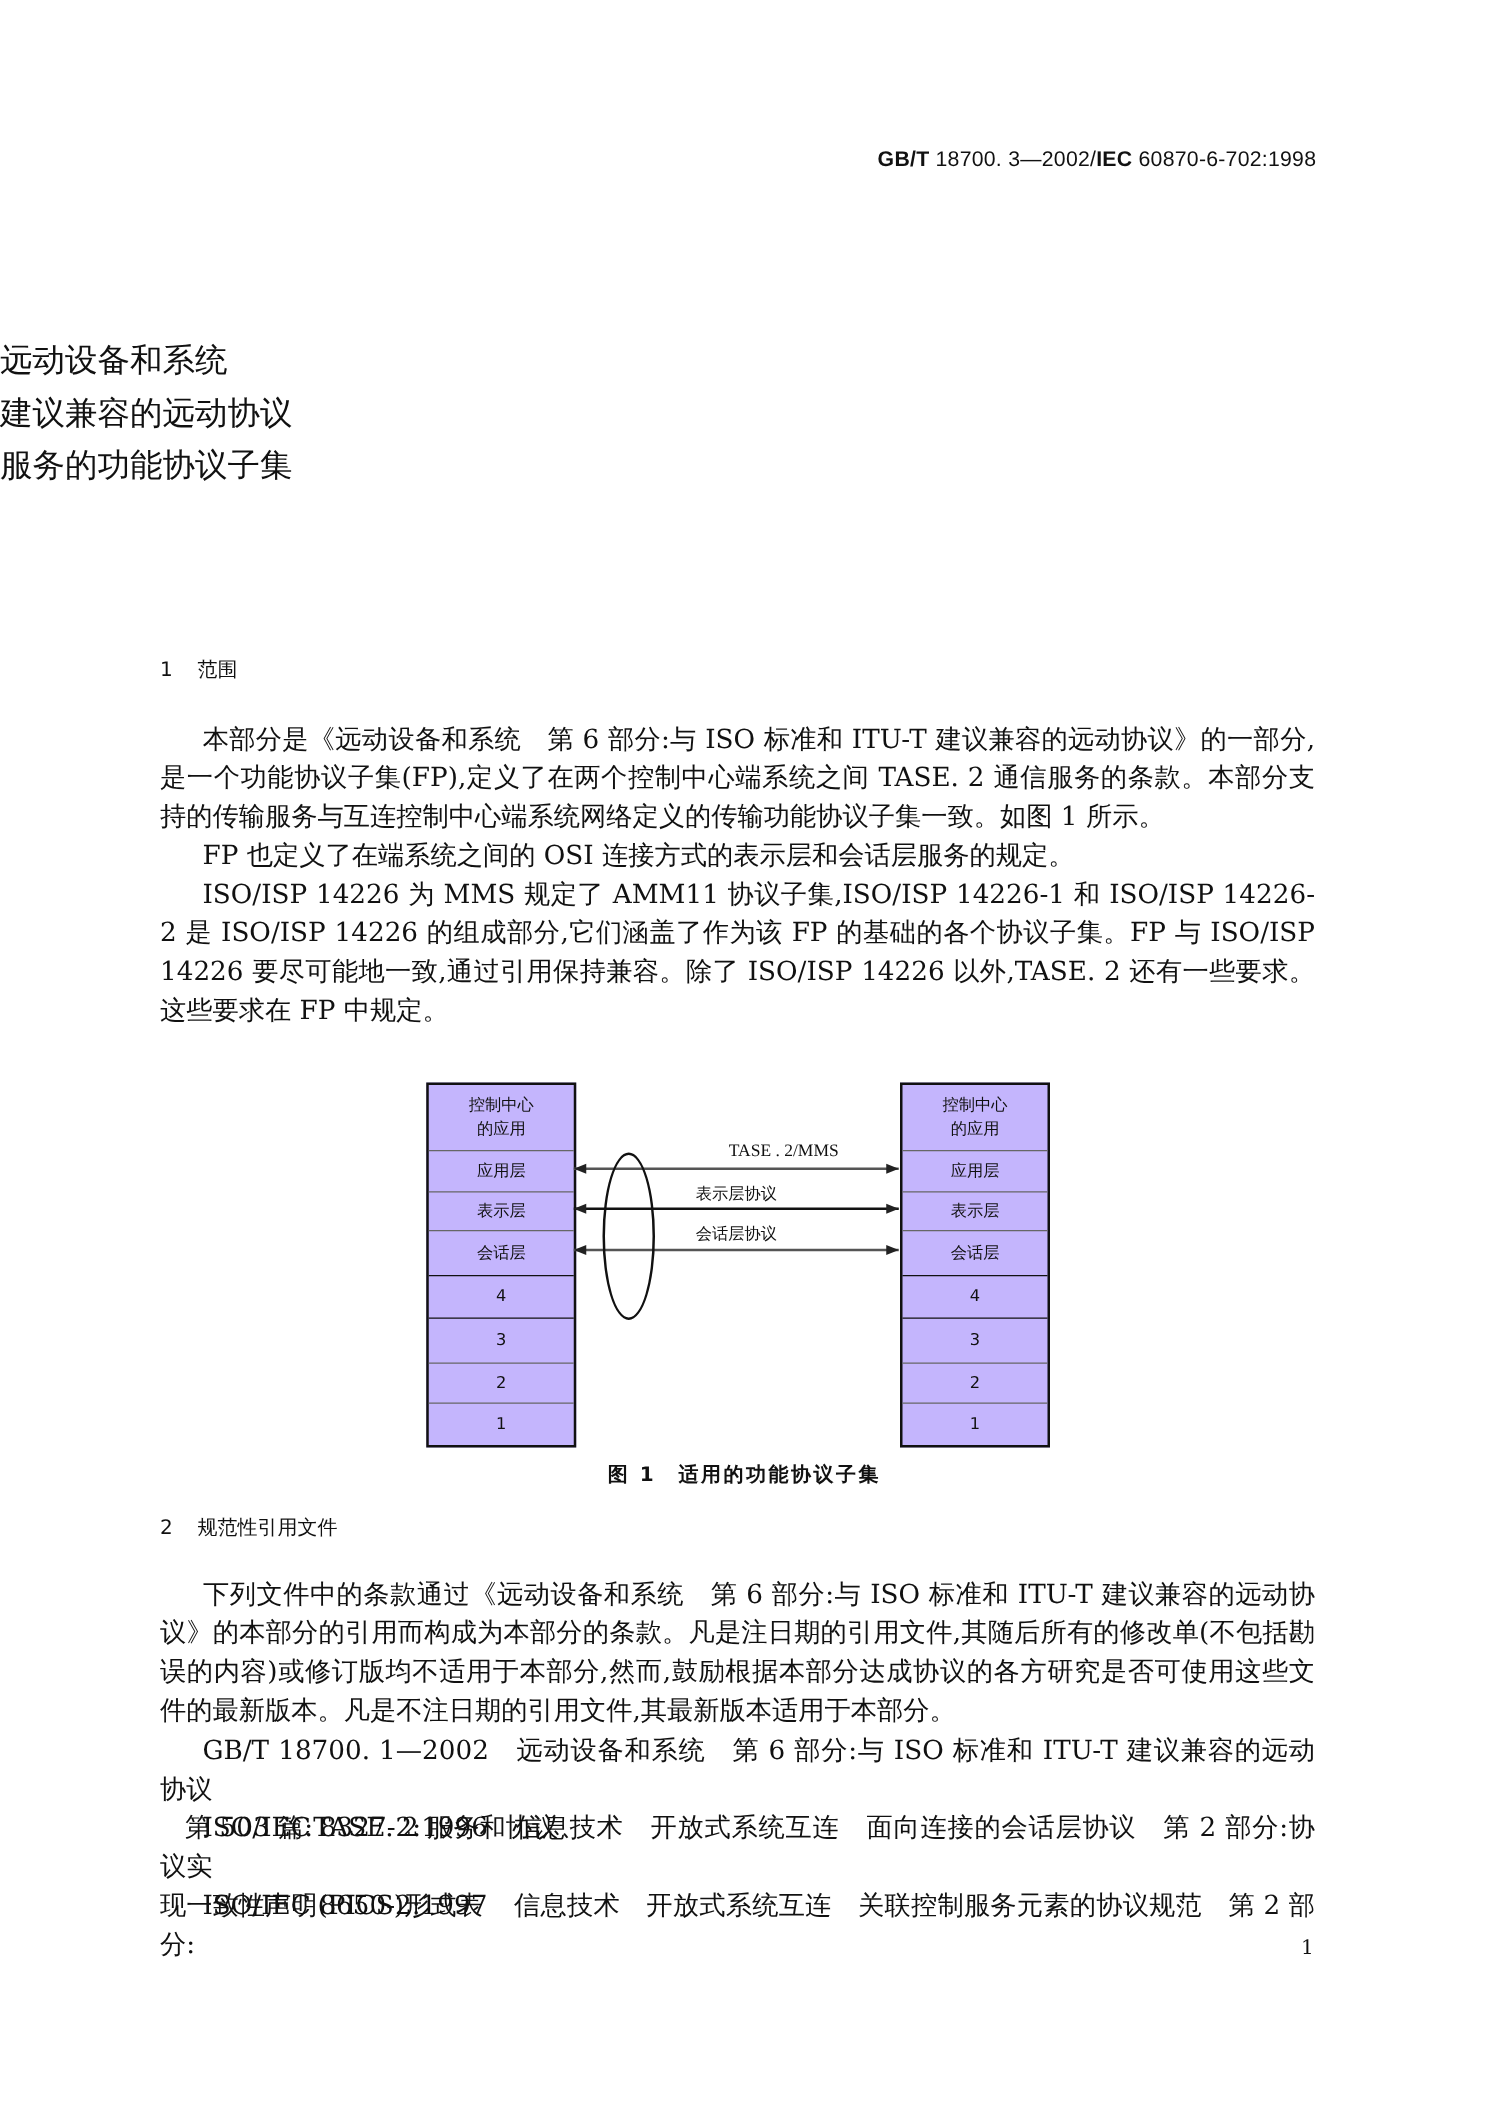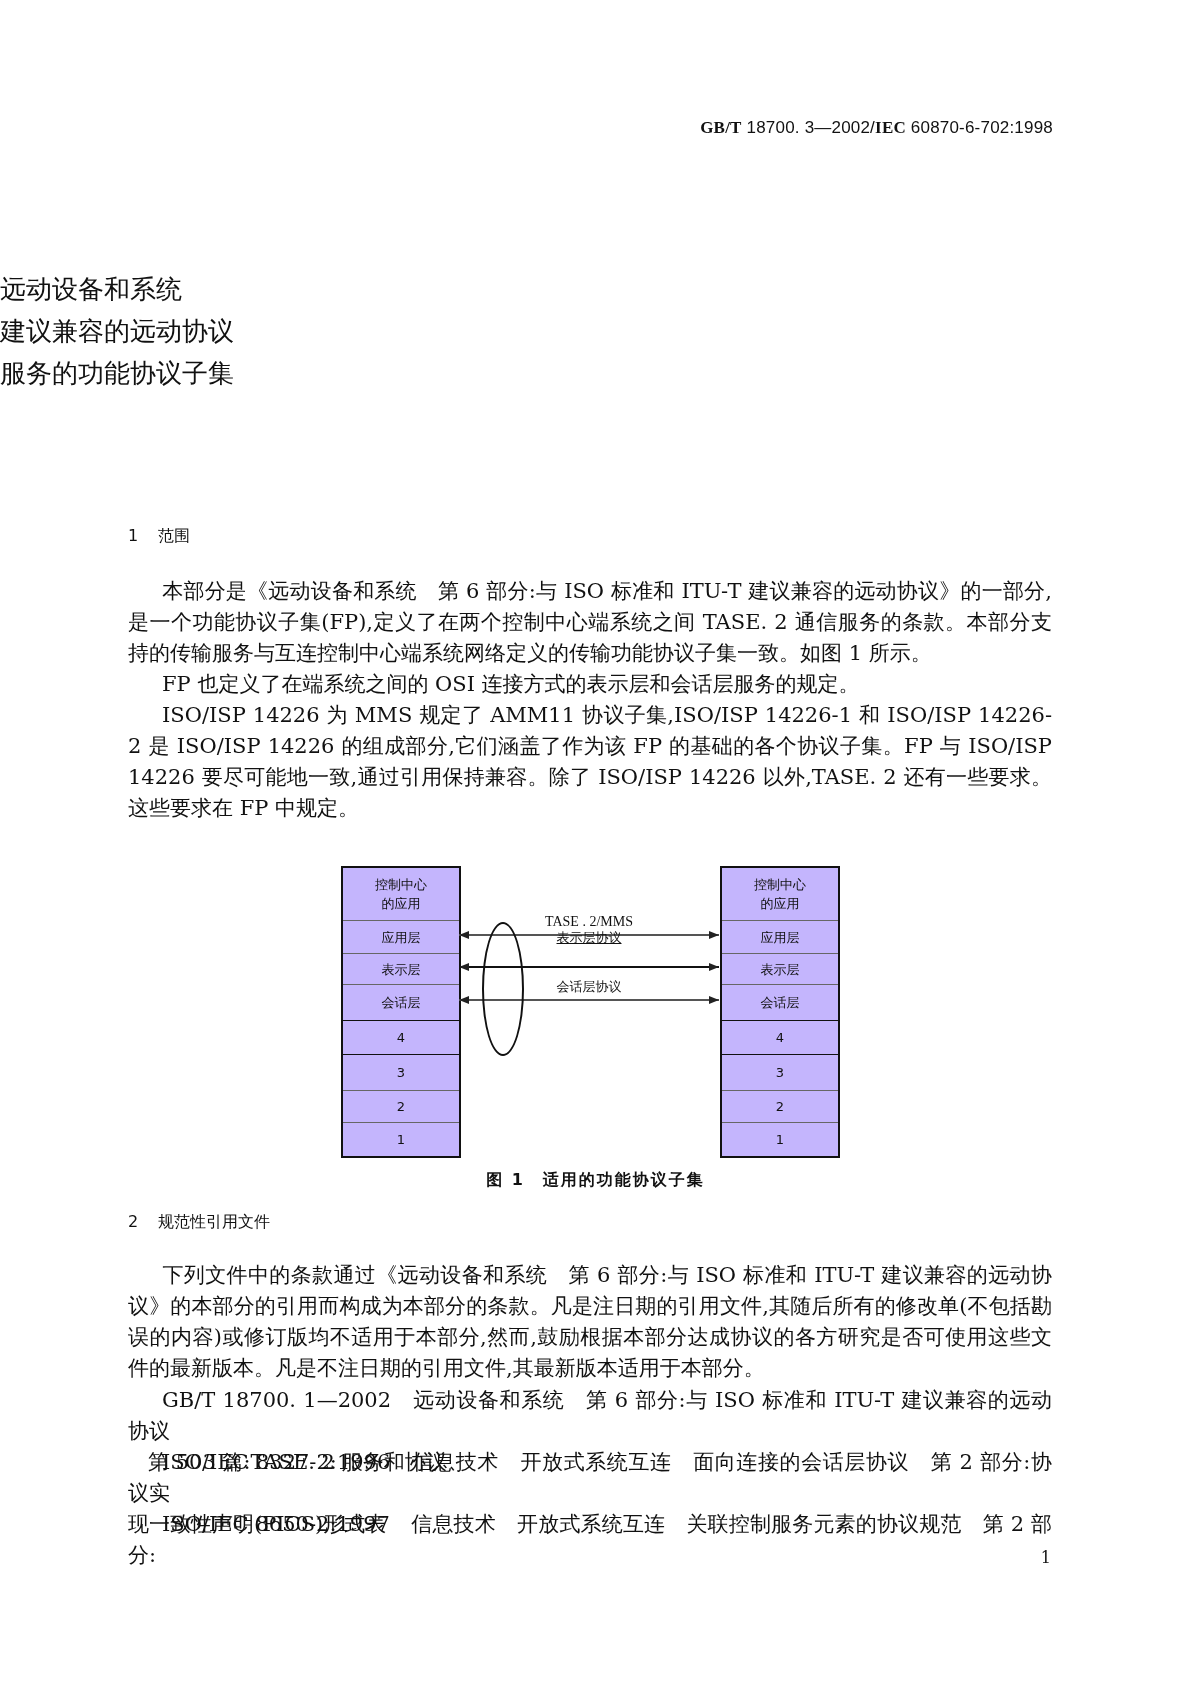--- a/index.html
+++ b/index.html
@@ -11,7 +11,7 @@
     position: absolute; top: 118px; right: 138px;
     font-family: "Liberation Sans", "DejaVu Sans", sans-serif; font-size: 17px; letter-spacing: 0.2px;
   }
-  .header-code b { font-family: Liberation Serif, serif; font-weight: bold; }
+  .header-code b { font-family: Liberation Sans, sans-serif; font-weight: bold; }
   .title-block {
     position: absolute; top: 268px; left: 0; width: 100%; text-align: left;
     font-family: "DejaVu Sans", sans-serif; font-size: 26px; line-height: 42px; font-weight: 500;

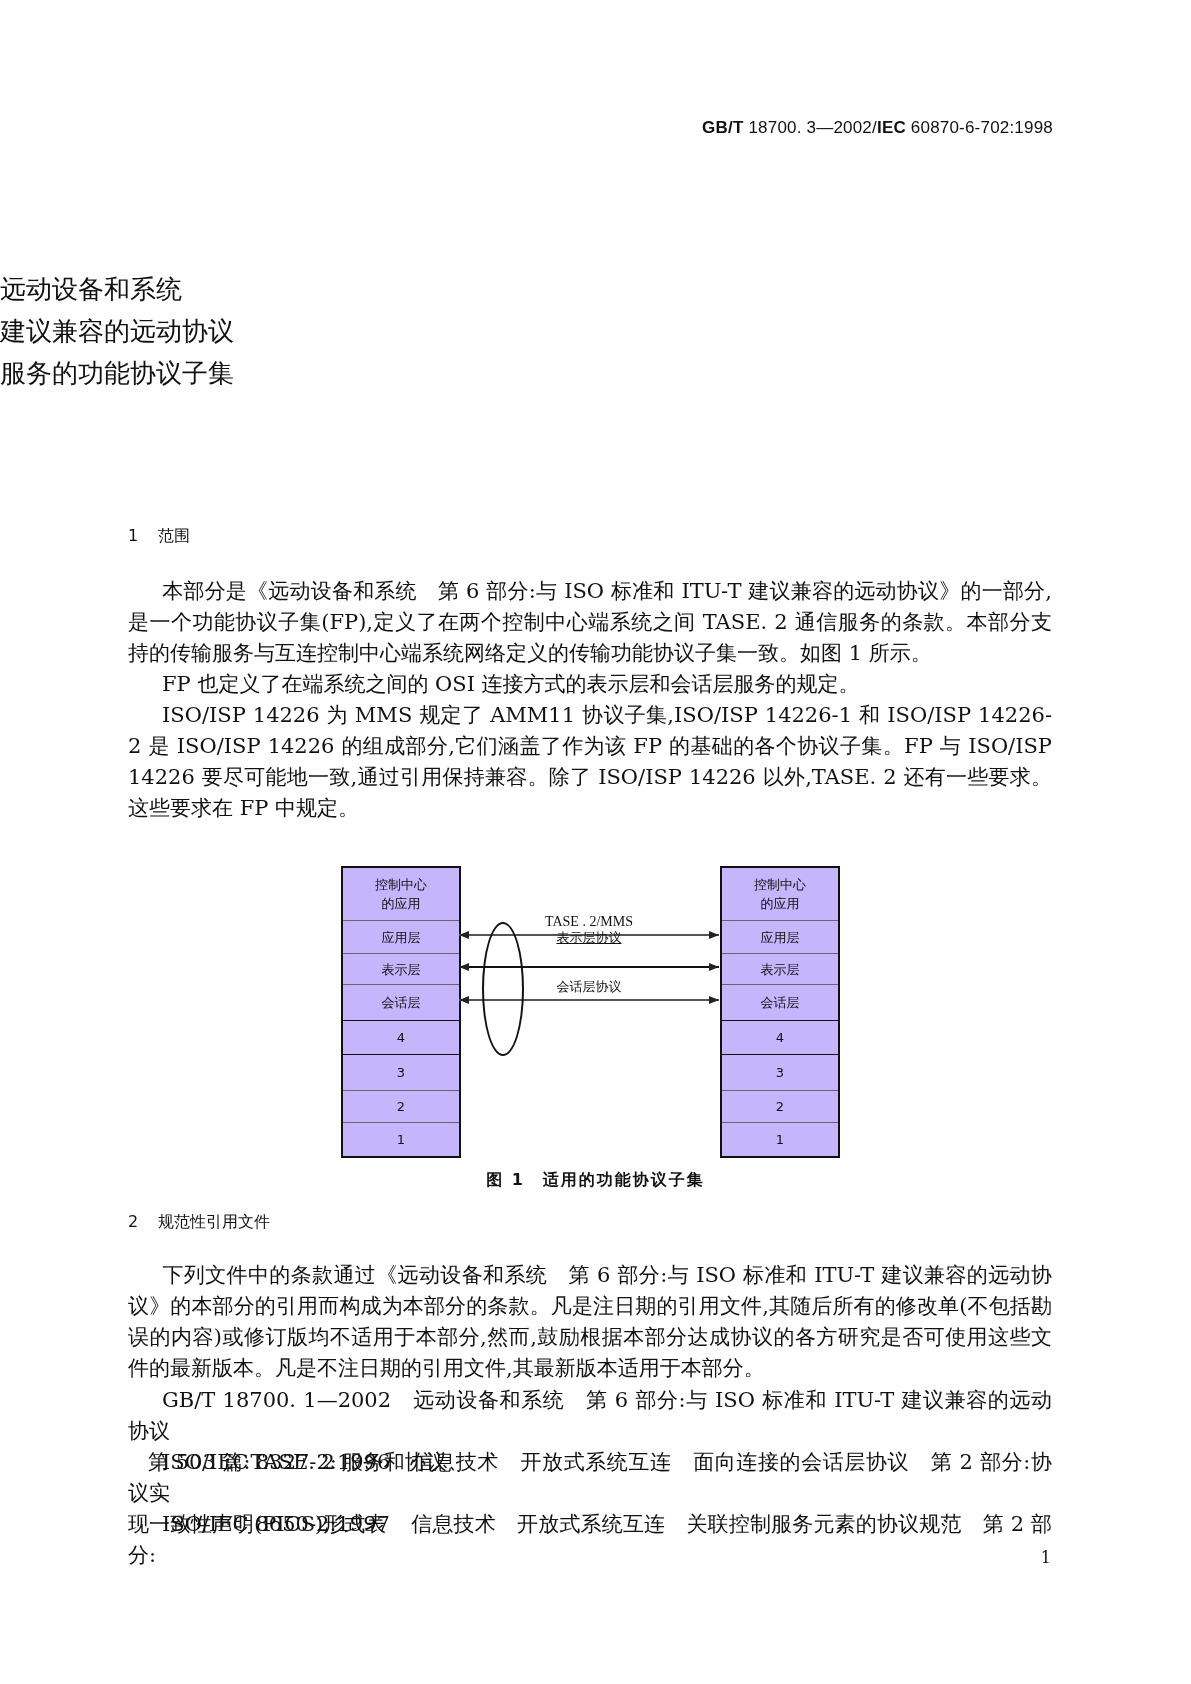--- a/index.html
+++ b/index.html
@@ -45,7 +45,7 @@
   .arrow::before { left: 0; border-right: 10px solid #222; }
   .arrow::after { right: 0; border-left: 10px solid #222; }
   .arrow-label { position: absolute; left: 118px; width: 260px; text-align: center; font-size: 13px; font-family: "DejaVu Sans", sans-serif; }
-  .arrow-label.serif { font-family: "Liberation Serif", serif; font-size: 14px; }
+  .arrow-label.serif { font-family: "Liberation Serif", serif; font-size: 14px; padding-left: 38px; }
   .ellipse { position: absolute; left: 141px; top: 56px; width: 38px; height: 130px; border: 2.5px solid #111; border-radius: 50%; }
   .fig-caption {
     position: absolute; left: 0; top: 1170px; width: 100%; text-align: center; padding-left: 0;

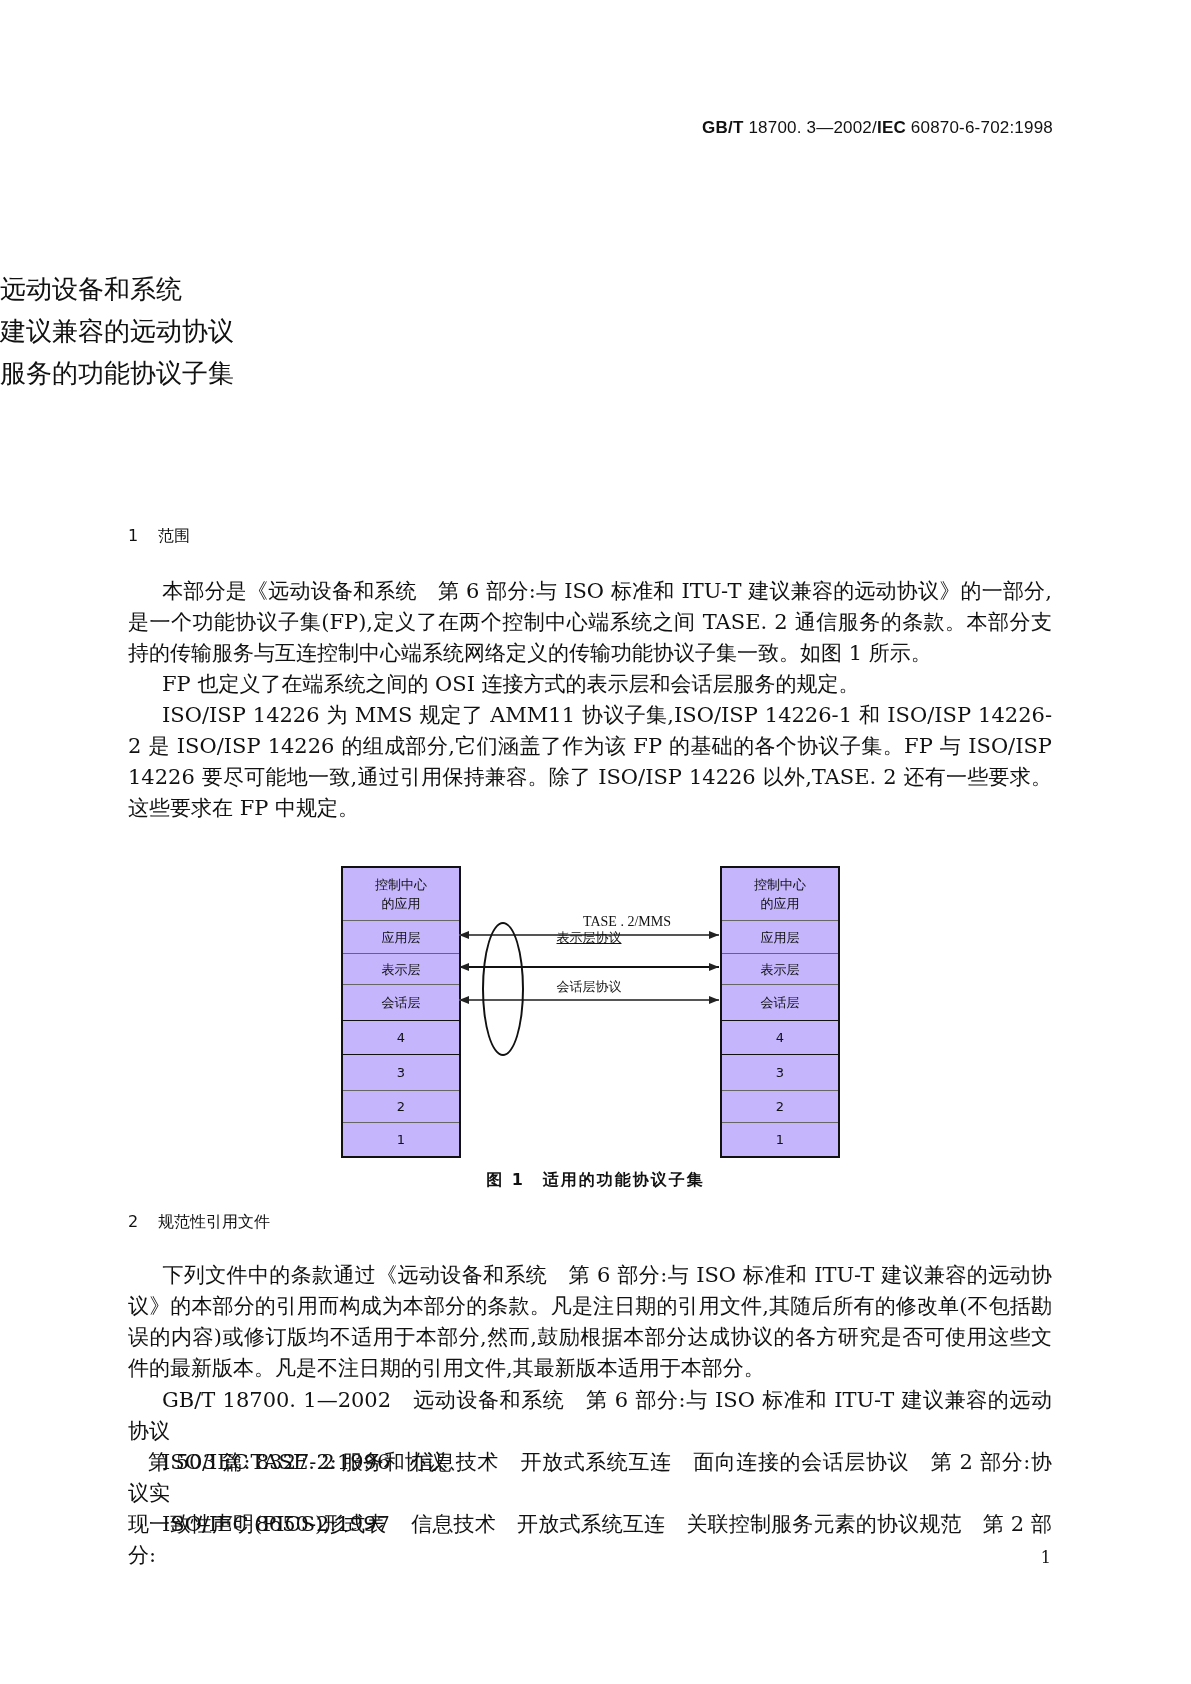--- a/index.html
+++ b/index.html
@@ -106,7 +106,7 @@
 
   <div class="arrow-label serif" style="top:48px;">TASE . 2/MMS</div>
   <div class="arrow" style="top:68px;"></div>
-  <div class="arrow-label" style="top:63px;text-decoration:underline;">表示层协议</div>
+  <div class="arrow-label" style="top:80px;">表示层协议</div>
   <div class="arrow black" style="top:100px;"></div>
   <div class="arrow-label" style="top:112px;">会话层协议</div>
   <div class="arrow" style="top:133px;"></div>

